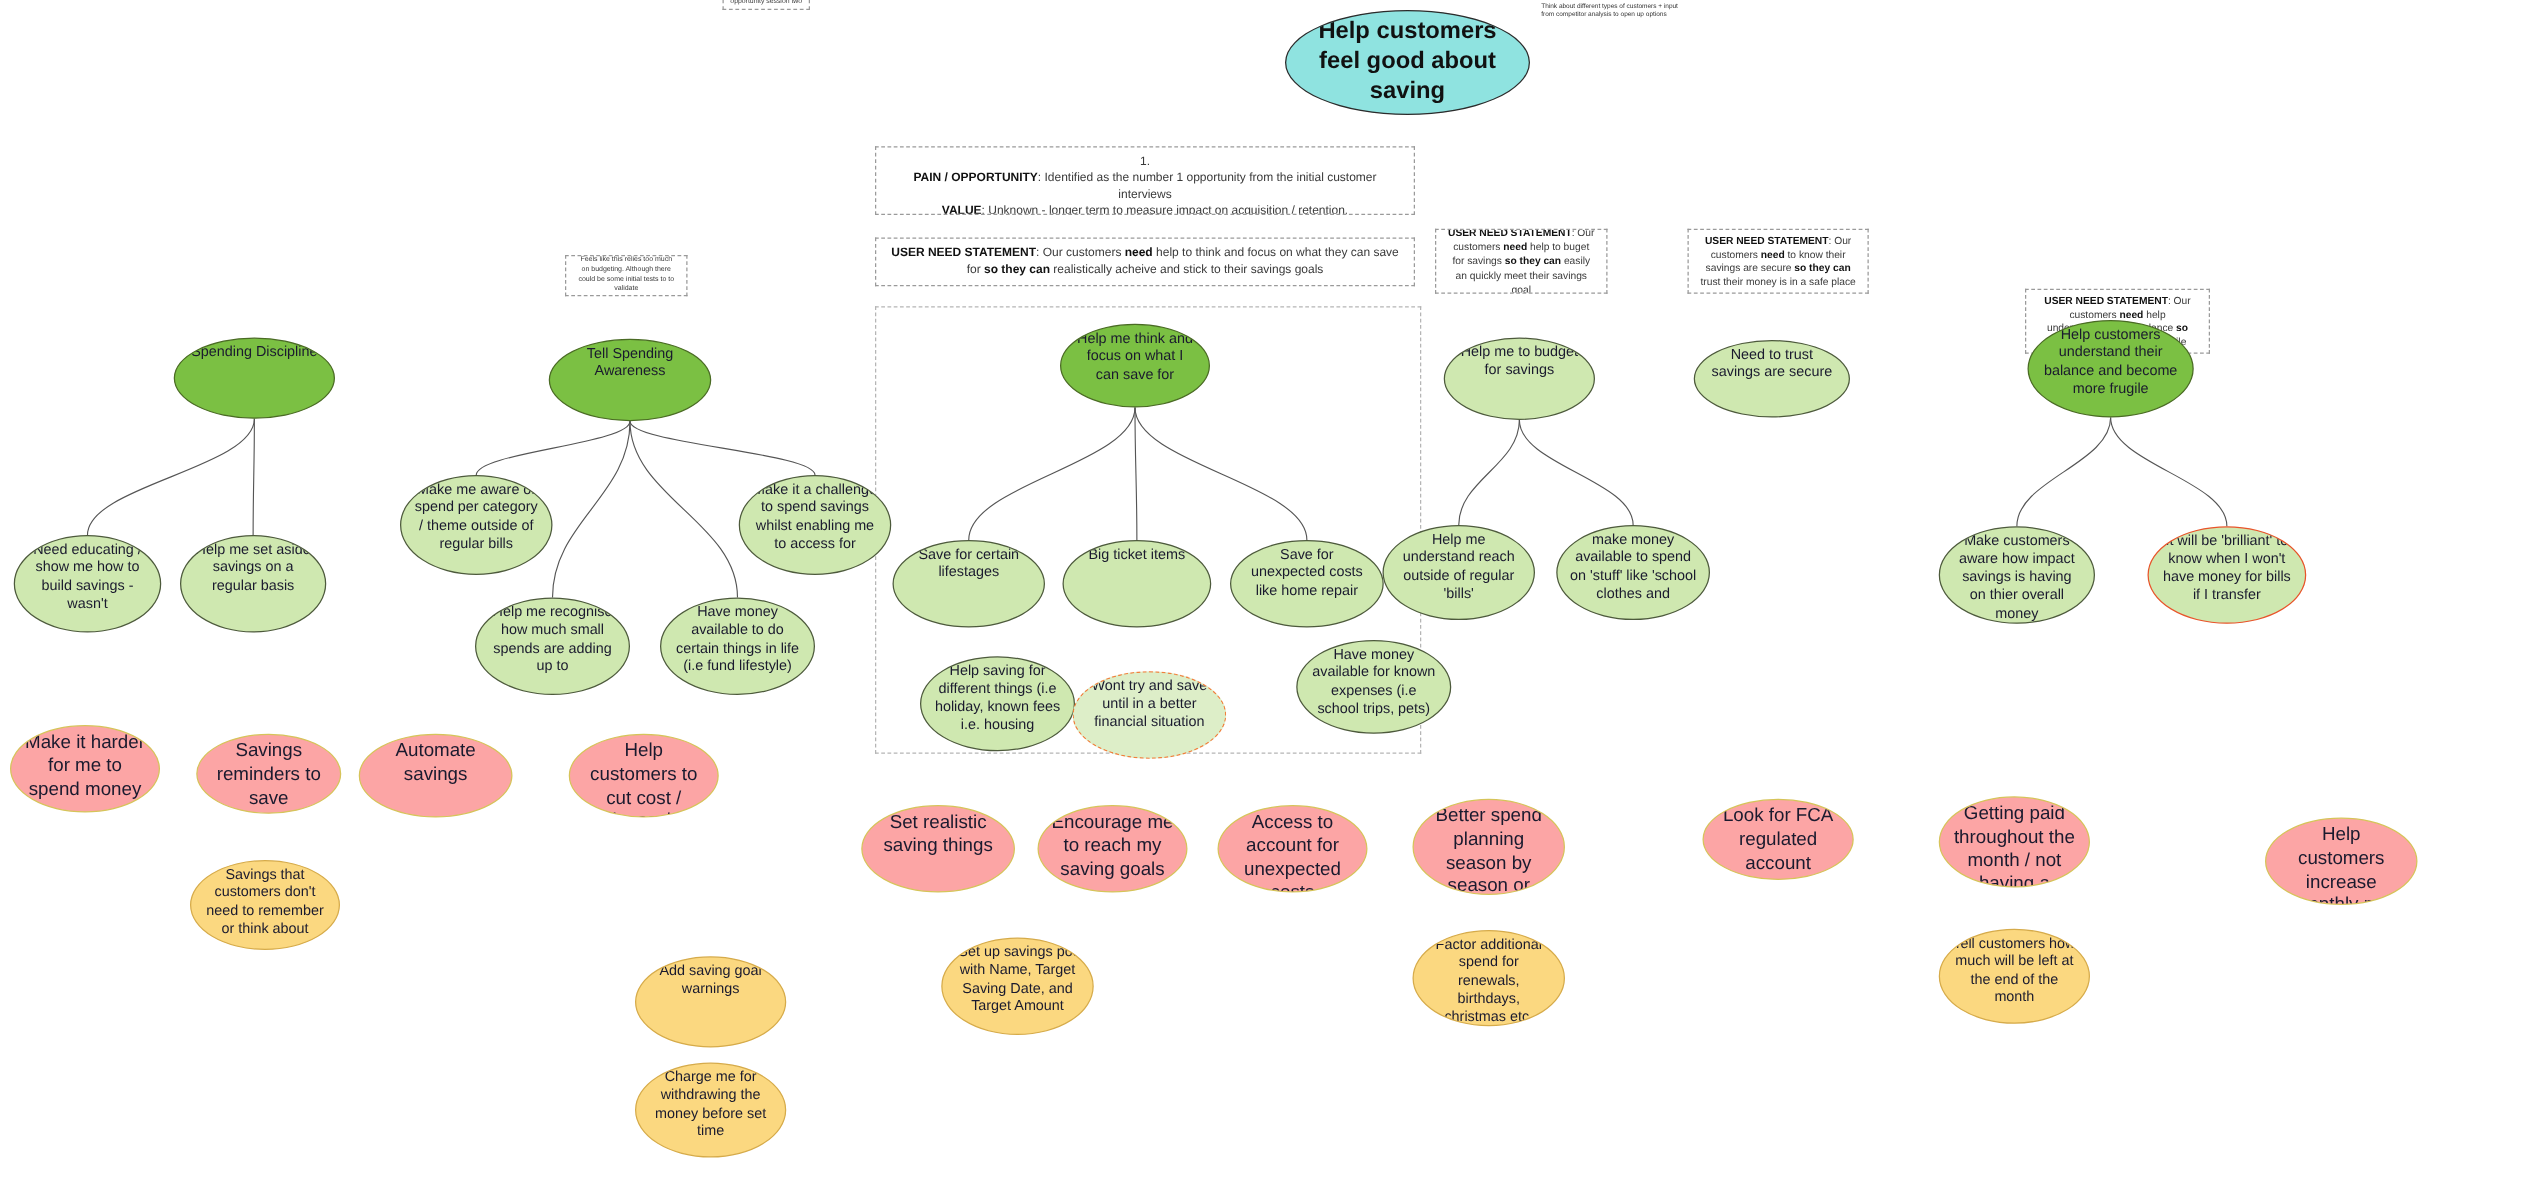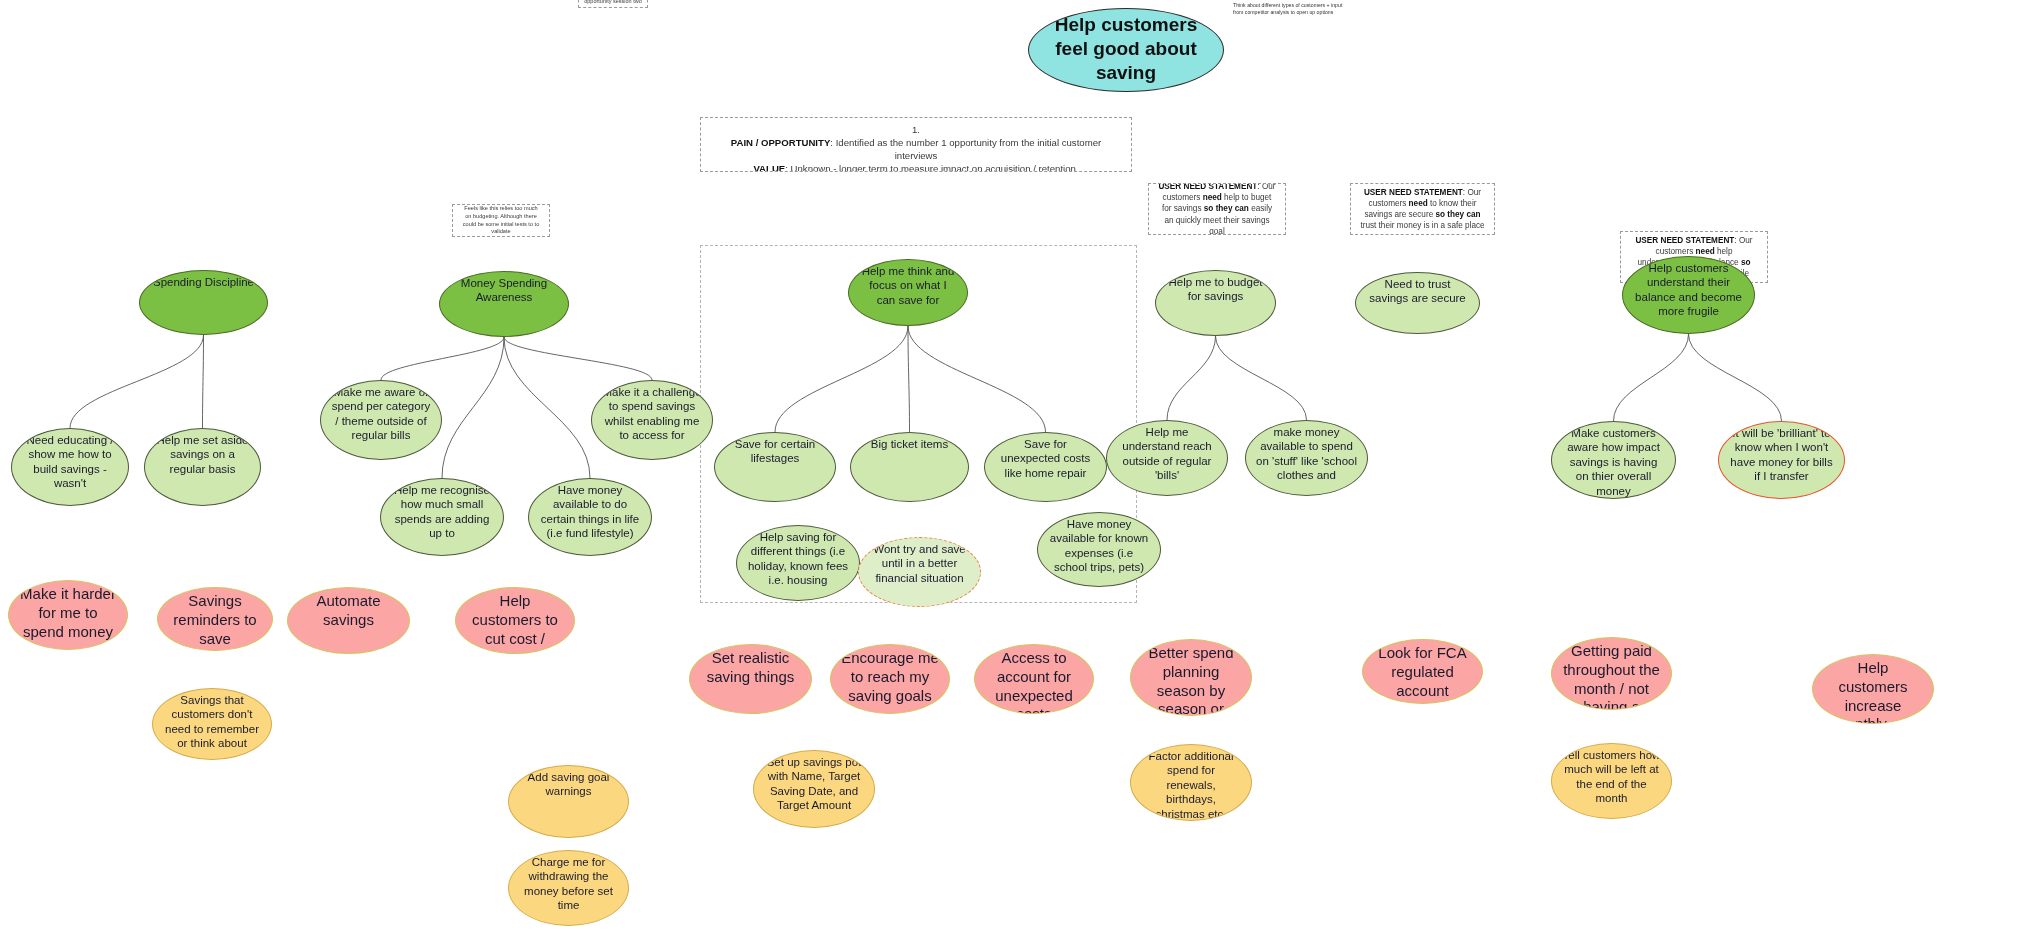--- a/index.html
+++ b/index.html
@@ -147,6 +147,11 @@
 
   </div>
 
+  <div class="box" style="left:700px; top:190px; width:432px; height:39px; display:flex; align-items:center; justify-content:center;">
+    <div>
+      <b>USER NEED STATEMENT</b><span>: Our customers </span><b>need</b><span> help to think and focus on what they can save for </span><b>so they can</b><span> realistically acheive and stick to their savings goals</span>
+    </div>
+  </div>
 
   <div class="box" style="left:1148px; top:183px; width:138px; height:52px; font-size:8.2px; display:flex; align-items:center; justify-content:center;">
     <div>

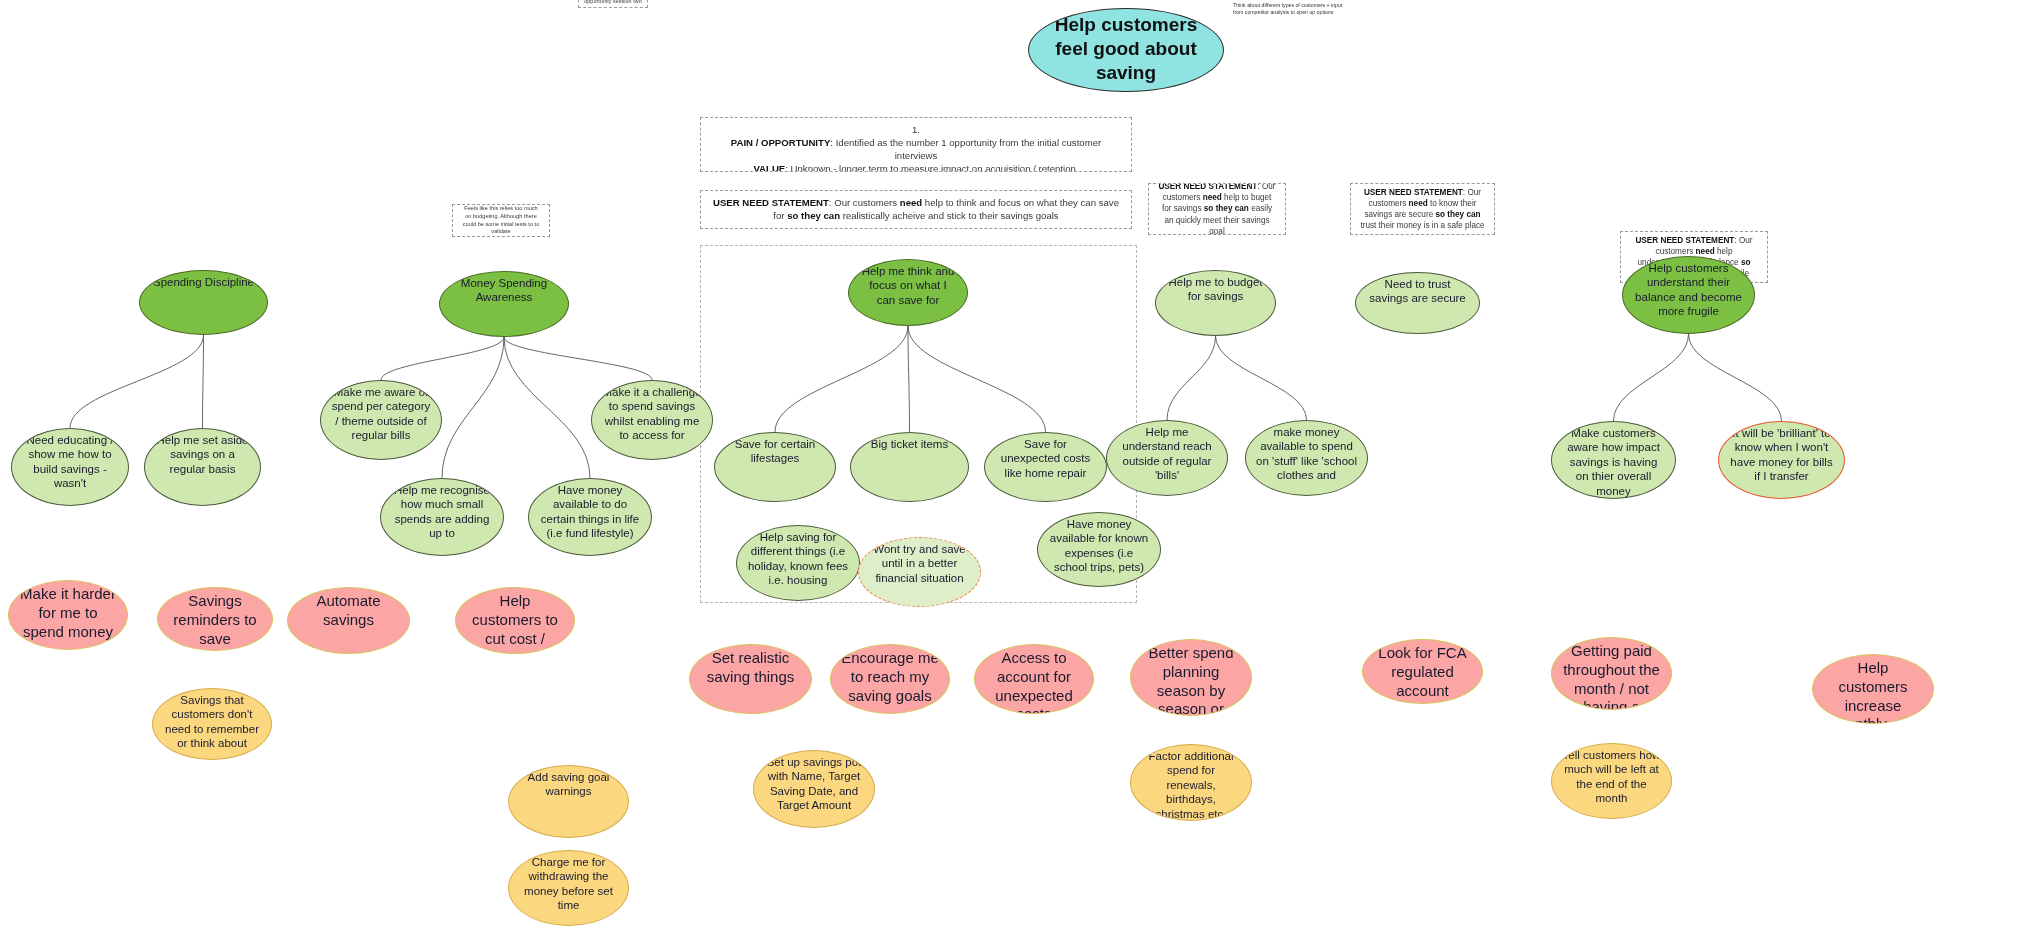--- a/index.html
+++ b/index.html
@@ -191,7 +191,7 @@
         <span>Help me set aside savings on a regular basis</span>
       </div>
       <div class="node n-green-dark" style="left: 439px; top: 271px; width: 130px; height: 66px;">
-        <span>Money Spending Awareness</span>
+        <span>Tell Spending Awareness</span>
       </div>
       <div class="node n-green-light" style="left: 320px; top: 380px; width: 122px; height: 80px;">
         <span>Make me aware of spend per category / theme outside of regular bills</span>

